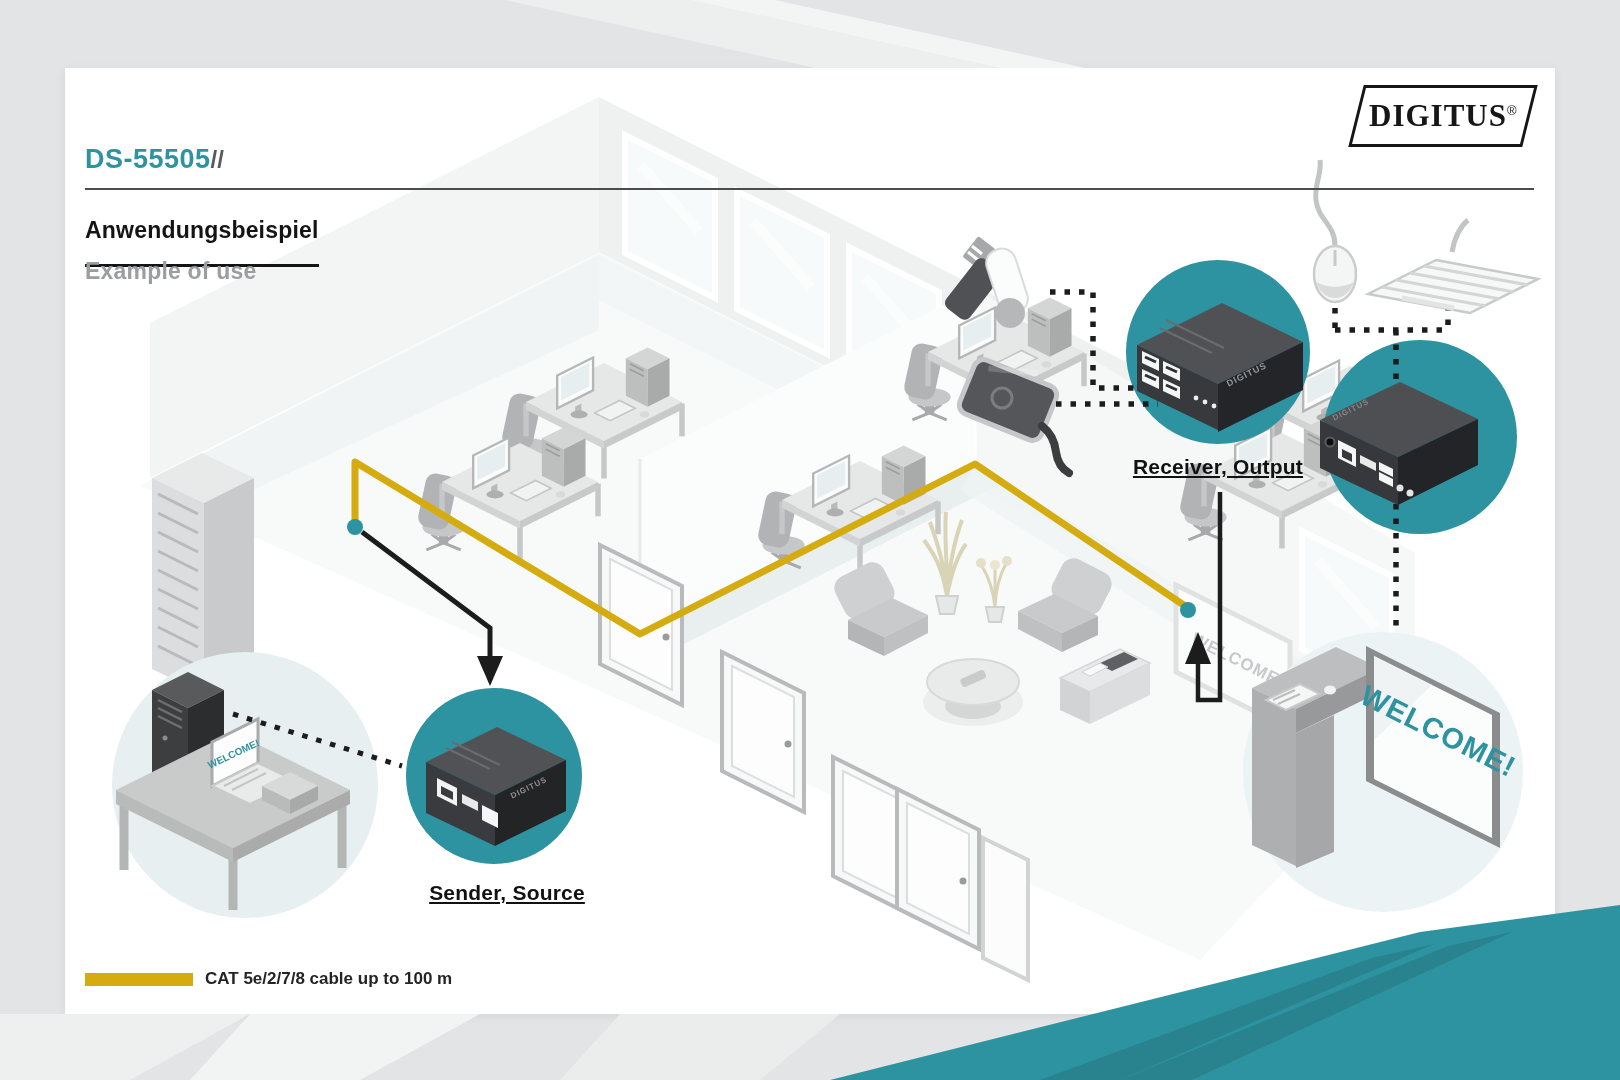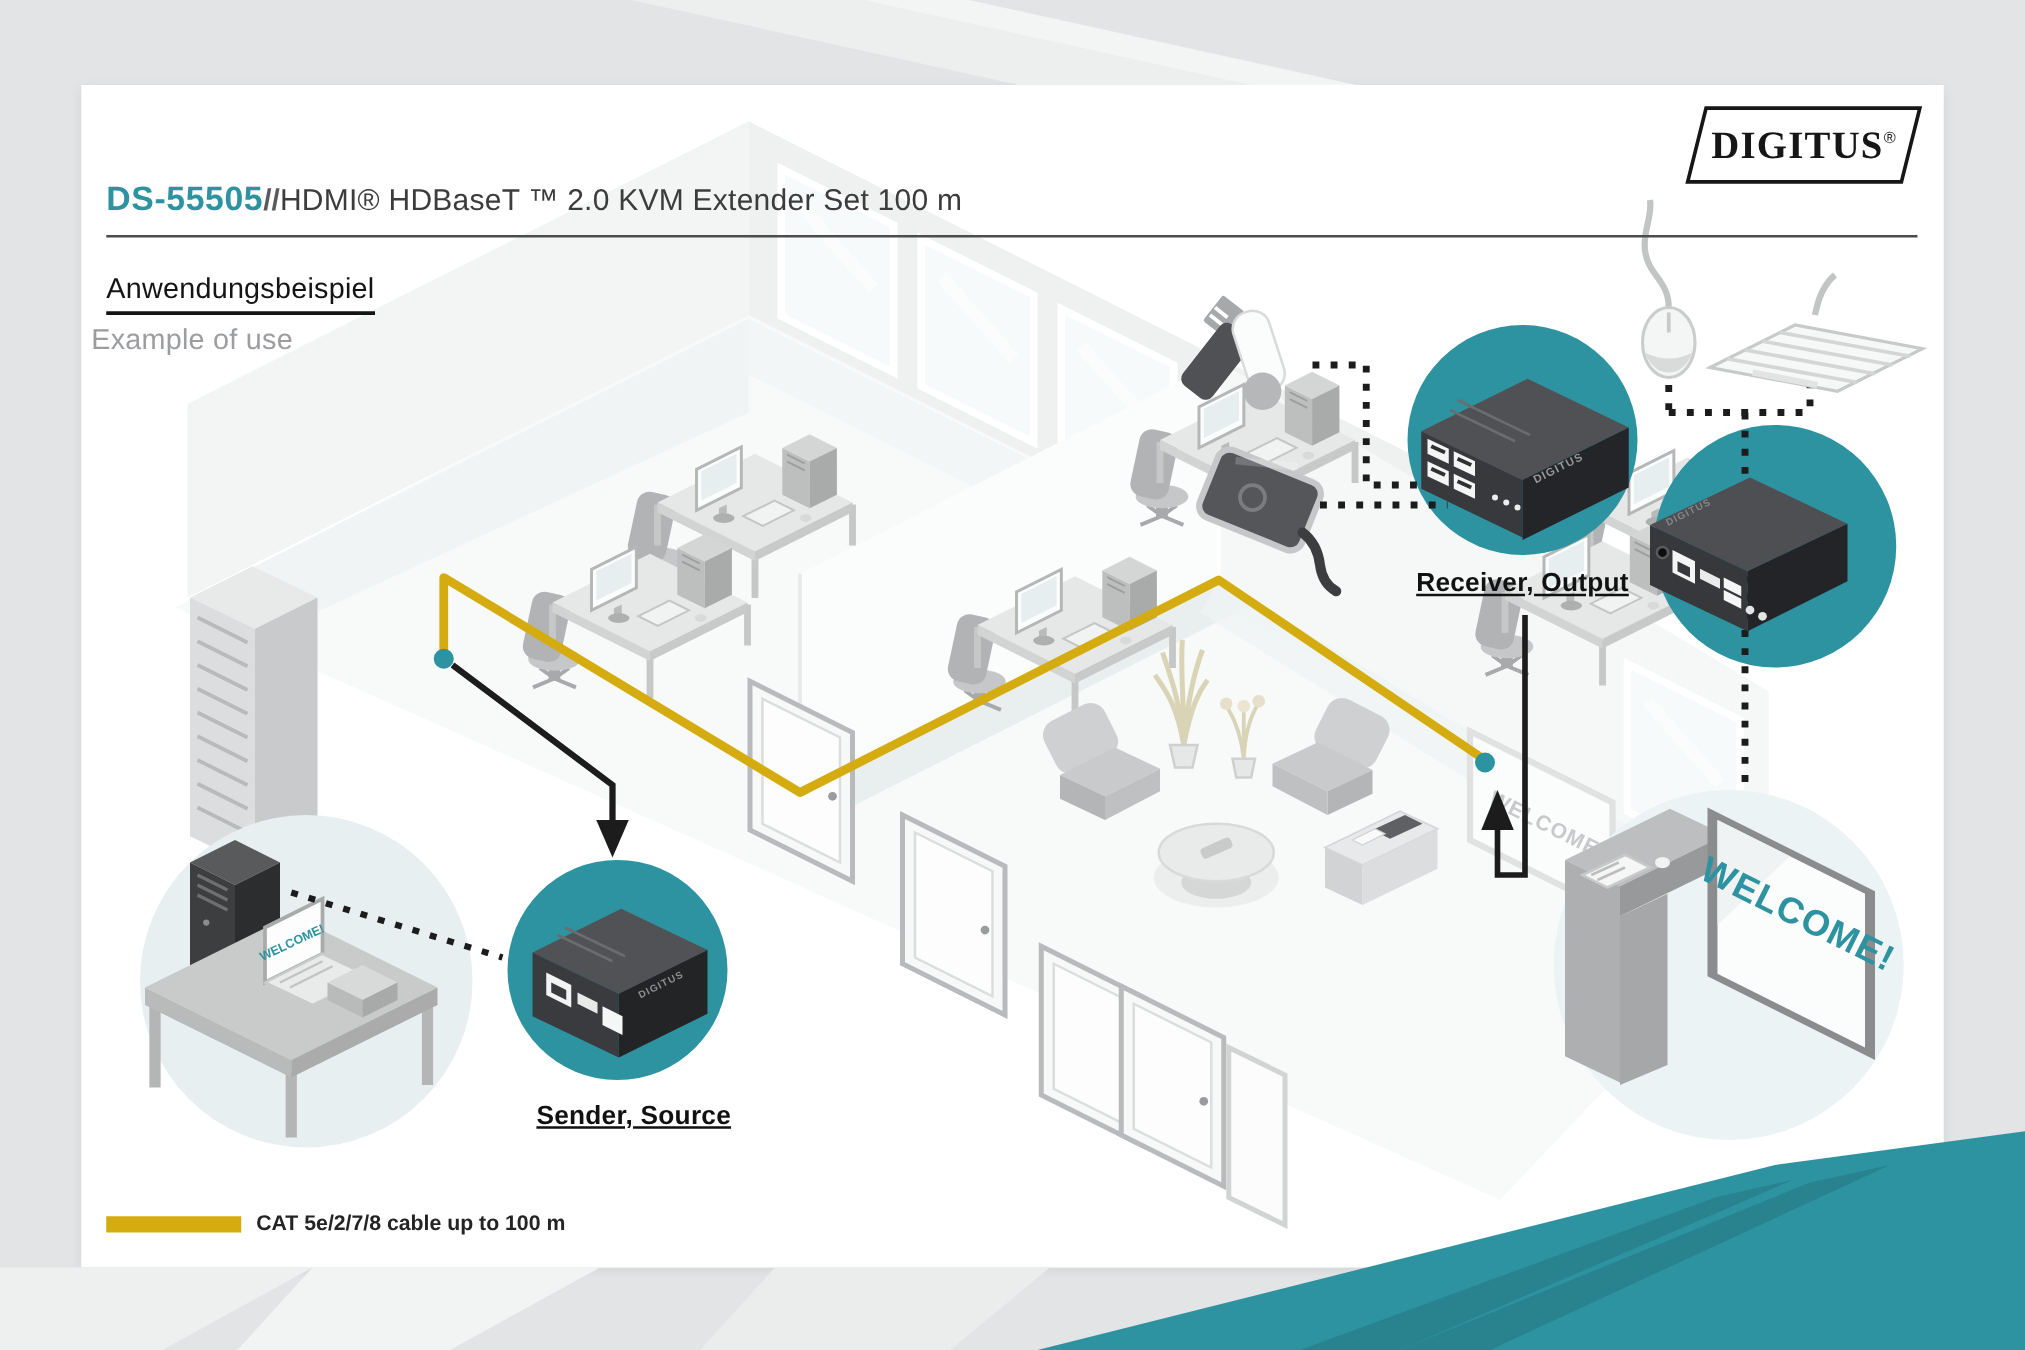--- a/index.html
+++ b/index.html
@@ -326,7 +326,6 @@
 <div class="hud titlebar">
   <span class="pcode">DS-55505</span>
   <span class="psep">//</span>
-  <span class="ptitle">HDMI® HDBaseT ™ 2.0 KVM Extender Set 100 m</span>
 </div>
 <div class="hud rule"></div>
 

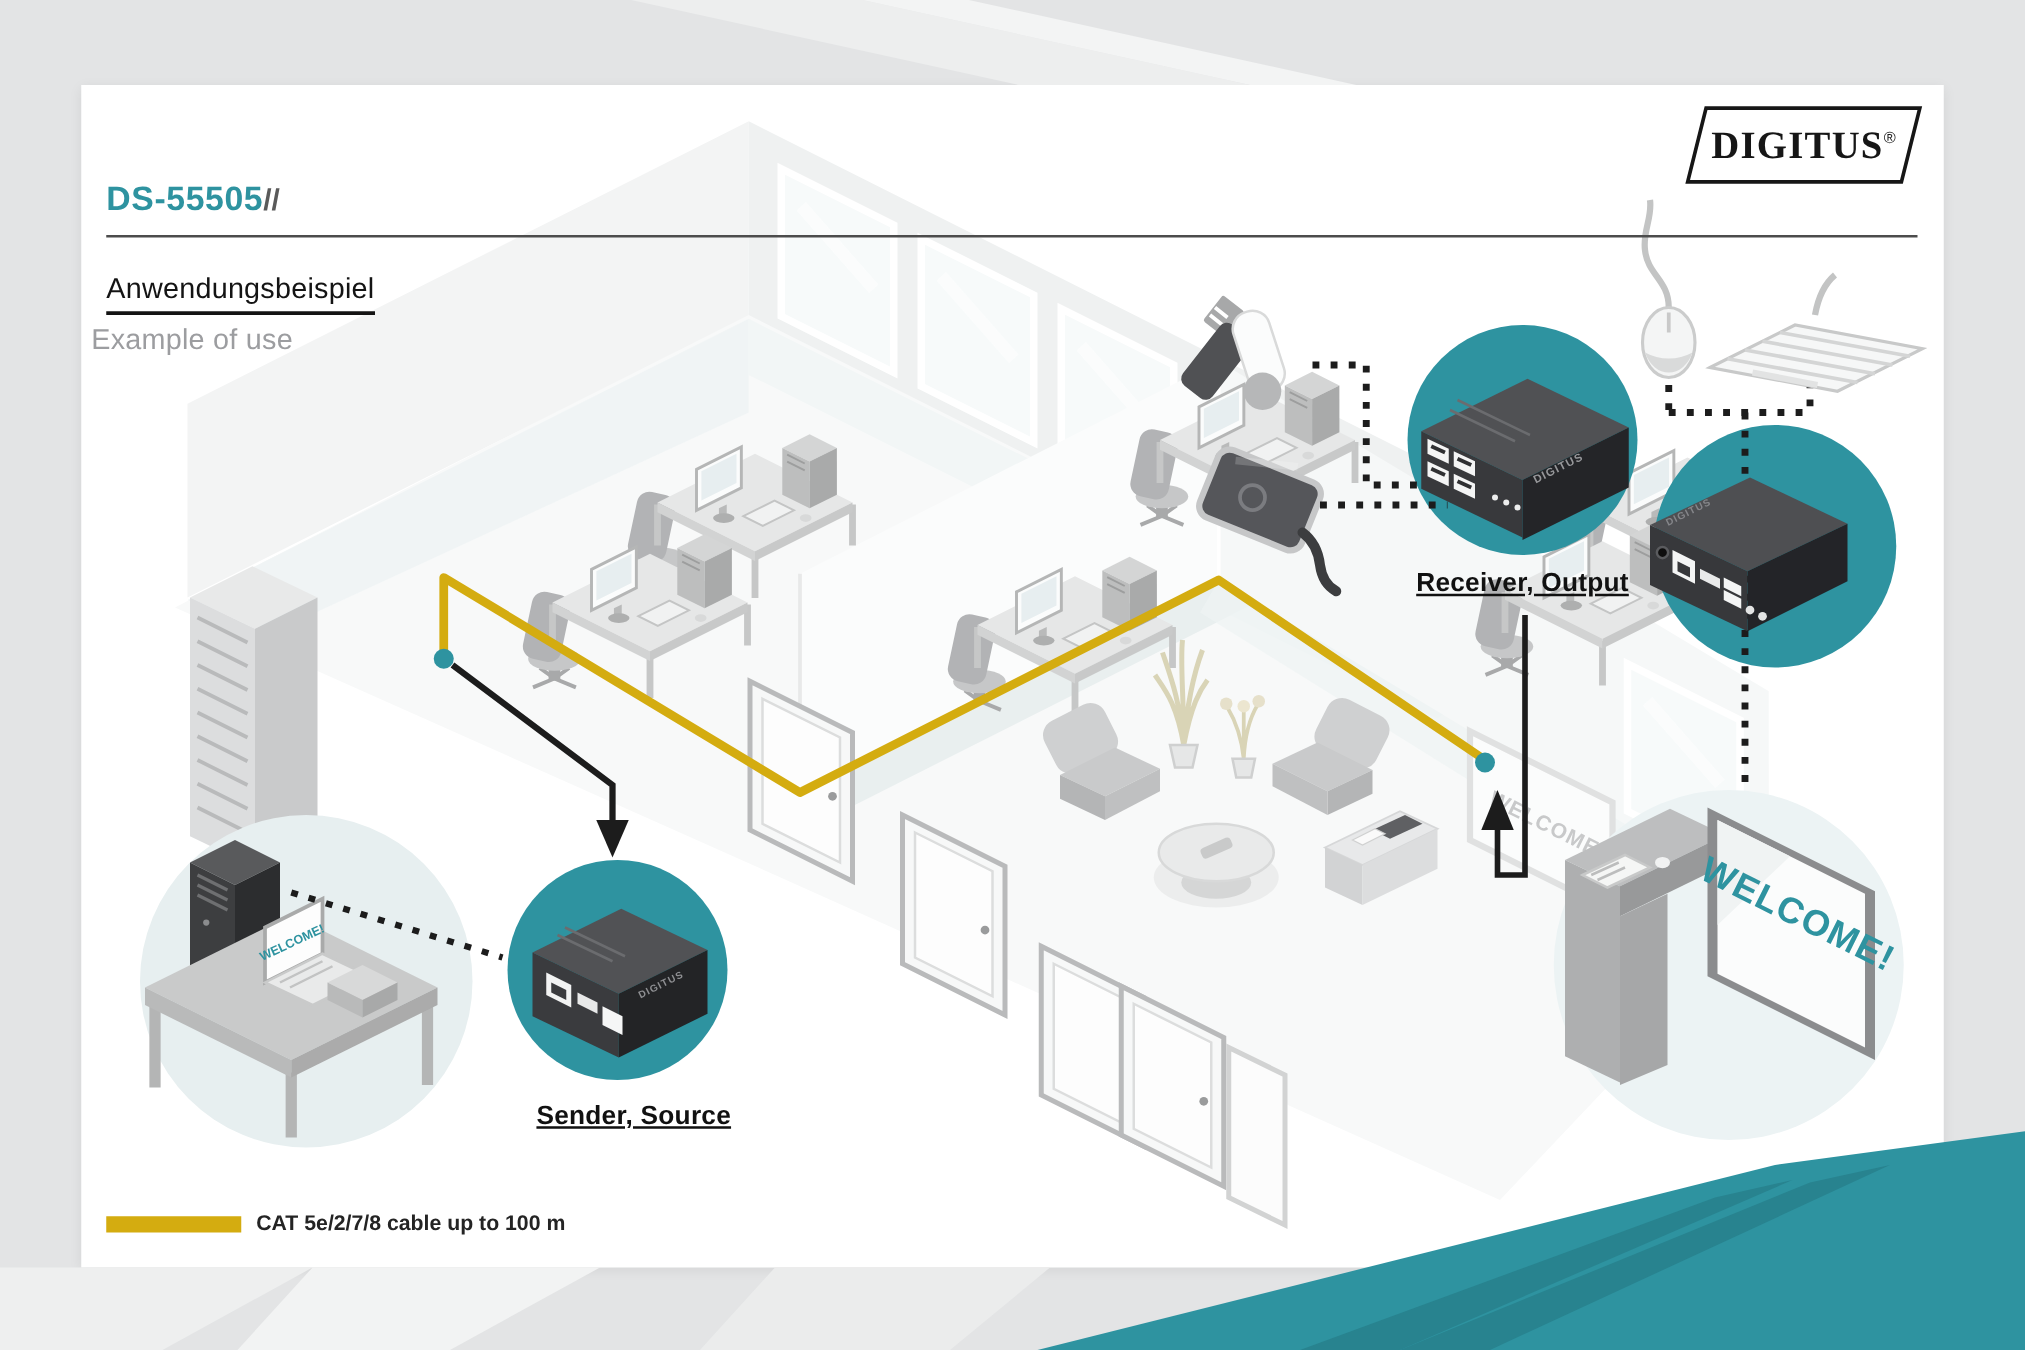--- a/index.html
+++ b/index.html
@@ -19,8 +19,8 @@
   .psep{font-size:24px;font-weight:600;color:#5a5a5a;}
   .ptitle{font-size:24px;font-weight:400;color:#3c3c3c;letter-spacing:.2px;}
   .rule{left:85px;top:188px;width:1449px;height:2px;background:#4c4c4c;}
-  .h-de{left:85px;top:217px;font-size:23px;font-weight:400;color:#141414;
-        border-bottom:3px solid #141414;padding-bottom:5px;letter-spacing:.2px;}
+  .h-de{left:85px;top:217px;font-size:23px;font-weight:700;color:#141414;
+        border-bottom:3px solid #141414;padding-bottom:20px;letter-spacing:.2px;}
   .h-en{left:73px;top:258px;font-size:23px;font-weight:400;color:#9c9da0;letter-spacing:.2px;}
   .lbl{font-size:21px;font-weight:800;color:#111;text-align:center;letter-spacing:.2px;text-decoration:underline;}
   .lbl-receiver{left:1092px;top:455px;width:252px;}

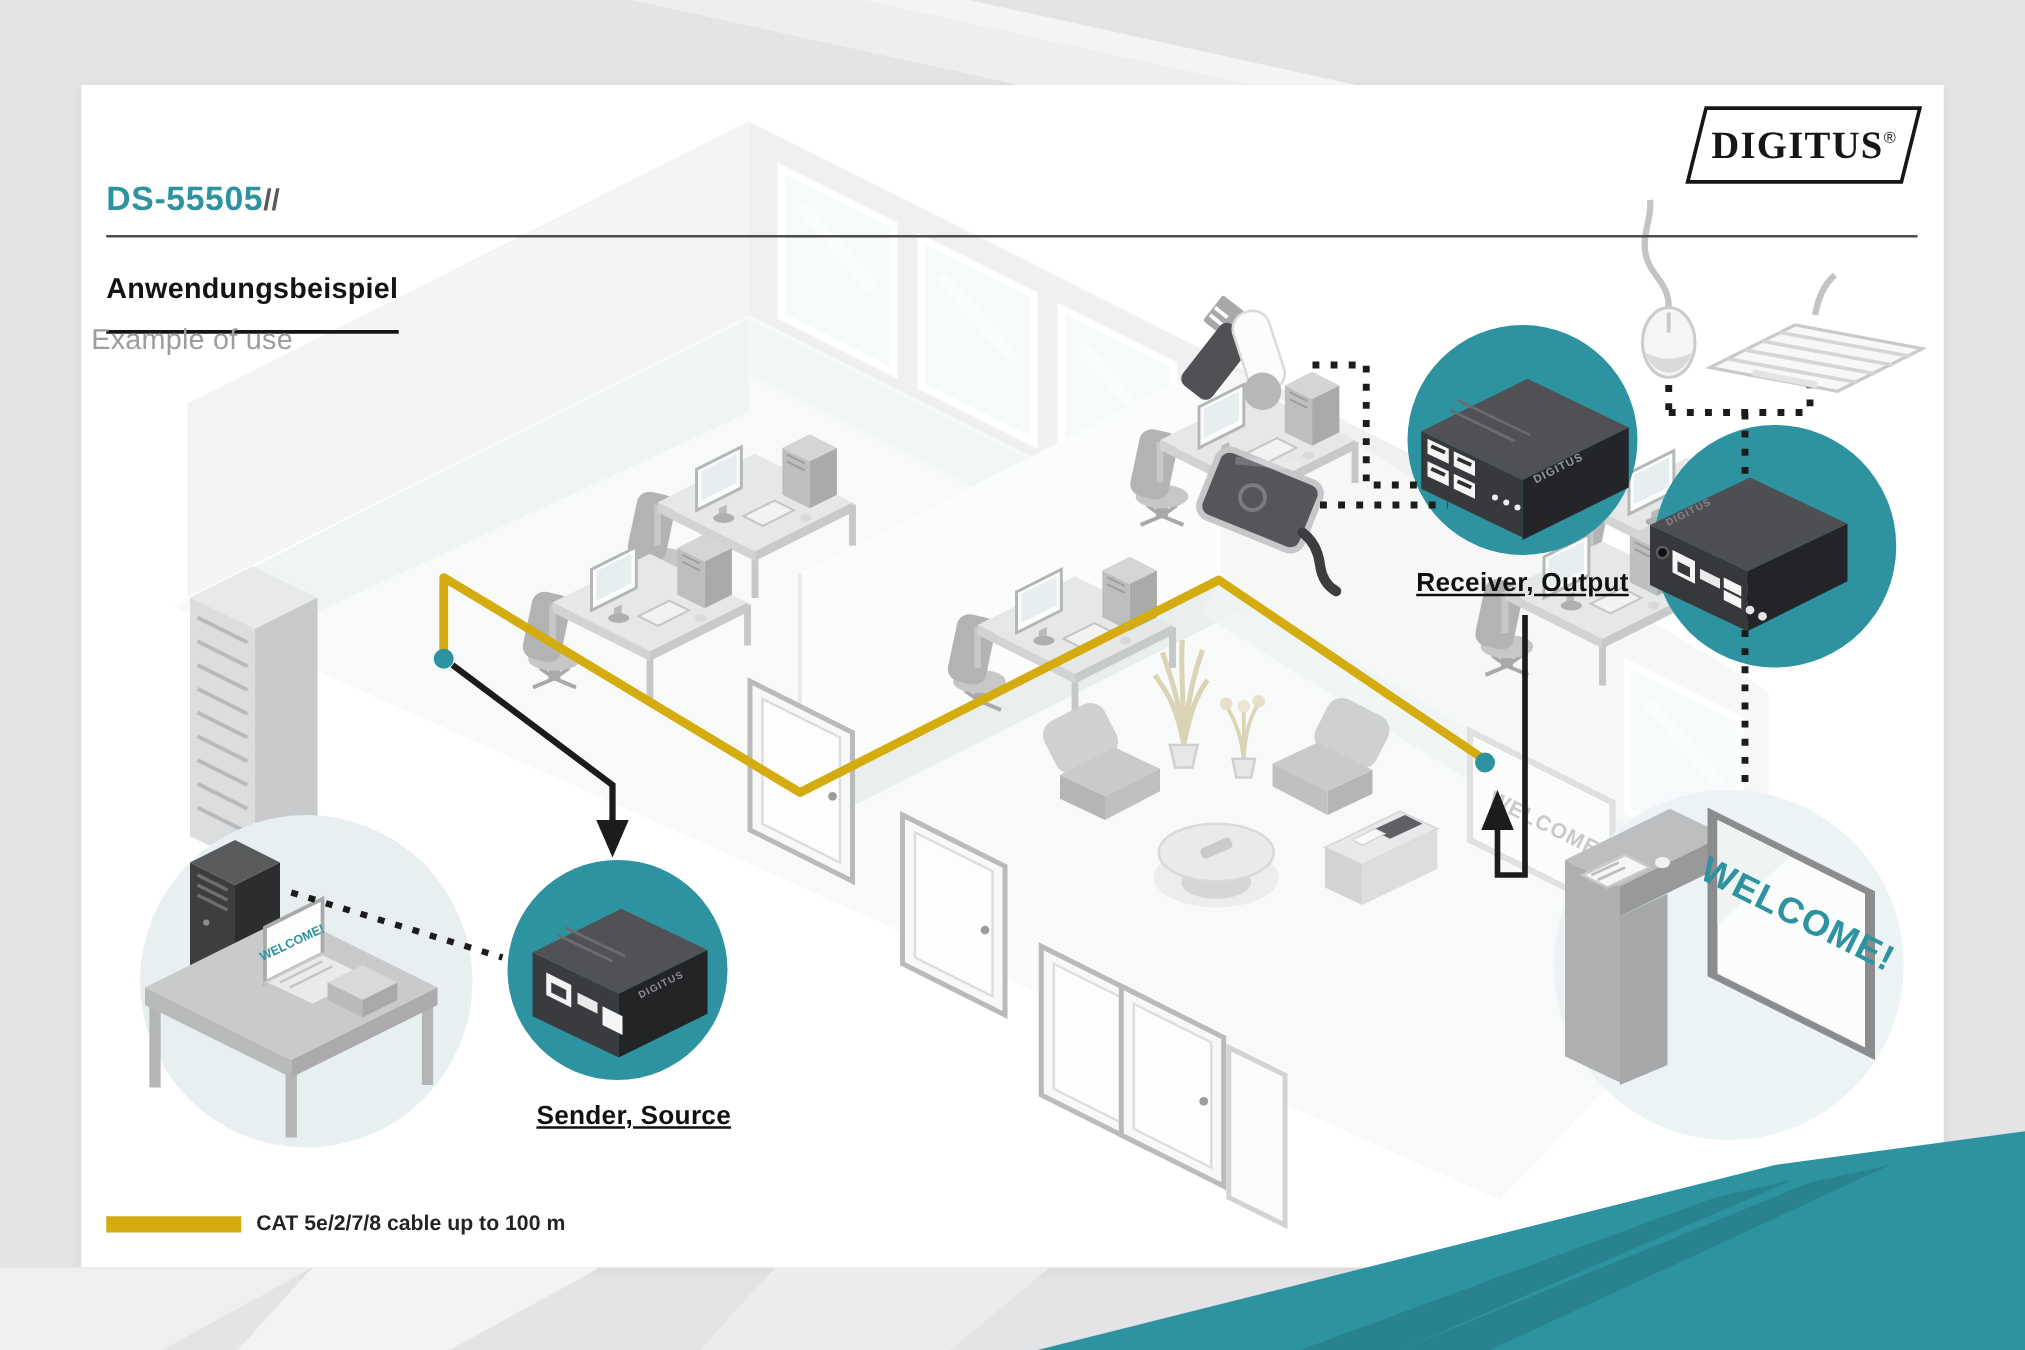--- a/index.html
+++ b/index.html
@@ -21,7 +21,7 @@
   .rule{left:85px;top:188px;width:1449px;height:2px;background:#4c4c4c;}
   .h-de{left:85px;top:217px;font-size:23px;font-weight:700;color:#141414;
         border-bottom:3px solid #141414;padding-bottom:20px;letter-spacing:.2px;}
-  .h-en{left:73px;top:258px;font-size:23px;font-weight:400;color:#9c9da0;letter-spacing:.2px;}
+  .h-en{left:85px;top:258px;font-size:23px;font-weight:700;color:#9c9da0;letter-spacing:.2px;}
   .lbl{font-size:21px;font-weight:800;color:#111;text-align:center;letter-spacing:.2px;text-decoration:underline;}
   .lbl-receiver{left:1092px;top:455px;width:252px;}
   .lbl-sender{left:407px;top:881px;width:200px;}

